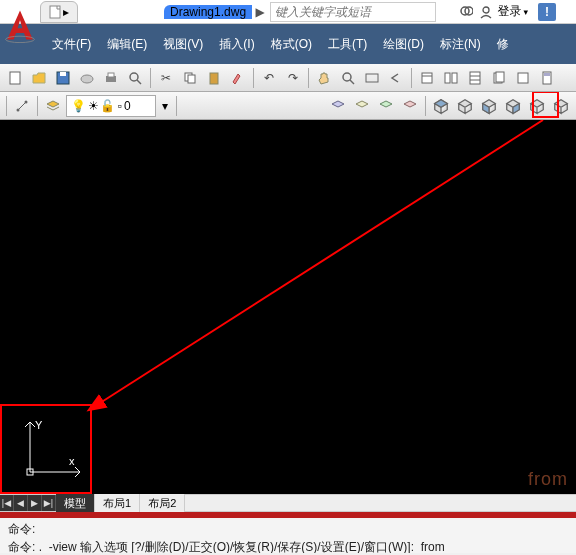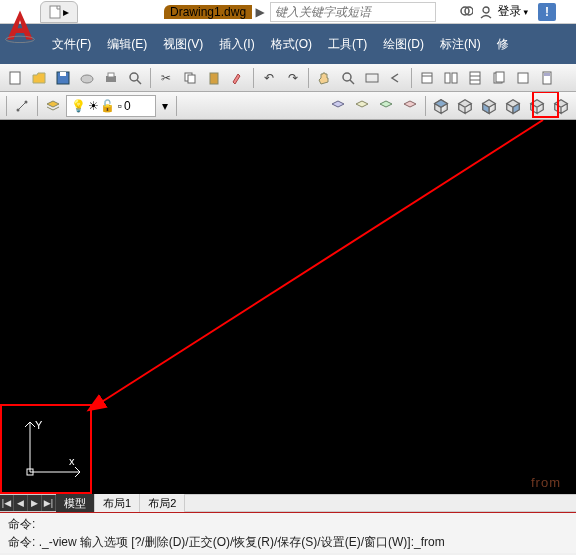--- a/index.html
+++ b/index.html
@@ -8,7 +8,7 @@
   .titlebar .logo-slot { width: 36px; height: 24px; }
   .titlebar .tab { height: 22px; padding: 0 8px; display: flex; align-items: center; background: #eee; border: 1px solid #bbb; border-top-left-radius: 6px; border-top-right-radius: 6px; margin-left: 4px; }
   .titlebar .spacer { width: 86px; }
-  .titlebar .active-tab { display: flex; align-items: center; gap: 4px; padding: 0 6px; border-top-left-radius: 6px; background: #a16207; }
+  .titlebar .active-tab { display: flex; align-items: center; gap: 4px; padding: 0 6px; border-top-left-radius: 6px; background: #3b82f6; }
   .titlebar .arrow-btn { width: 16px; height: 16px; display: inline-flex; align-items: center; justify-content: center; color: #555; }
   .searchbox { flex: 0 0 166px; height: 20px; background: #fff; border: 1px solid #ccc; display: flex; align-items: center; margin-left: 2px; }
   .searchbox input { border: none; outline: none; width: 100%; height: 100%; font-size: 12px; color: #000000; font-style: italic; padding: 0 4px; }

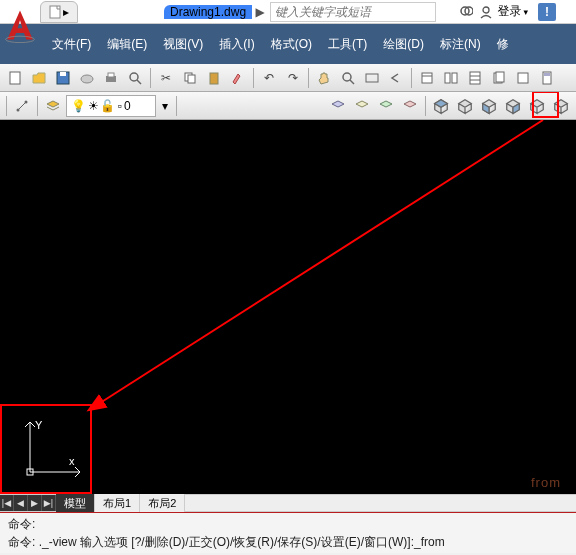--- a/index.html
+++ b/index.html
@@ -38,7 +38,7 @@
   .ucs { position: absolute; left: 25px; bottom: 14px; pointer-events: none; }
   .ucs svg { overflow: visible; }
   .red-box-bottom { position: absolute; left: 0; bottom: 0; width: 92px; height: 90px; border: 2px solid red; z-index: 5; }
-  .watermark { position: absolute; right: 15px; bottom: 4px; color: #a05030; font-size: 13px; letter-spacing: 1px; opacity: 0.7; }
+  .watermark { position: absolute; right: 8px; bottom: 4px; color: #a05030; font-size: 18px; letter-spacing: 1px; opacity: 0.7; }
 
   .model-tabs { height: 18px; background: #eee; display: flex; align-items: center; border-top: 1px solid #ccc; border-bottom: 1px solid #ccc; font-size: 11px; }
   .model-tabs .nav { display: flex; }

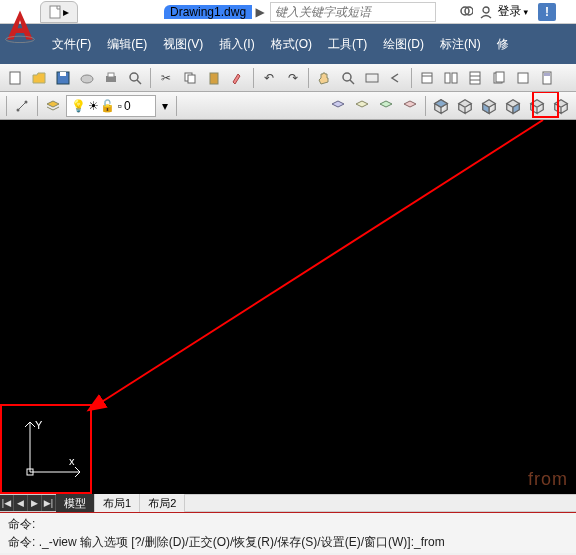--- a/index.html
+++ b/index.html
@@ -46,7 +46,7 @@
   .model-tabs .tab { padding: 0 8px; height: 18px; display: flex; align-items: center; background: #eee; border-right: 1px solid #ccc; }
   .model-tabs .tab.active { background: #333; color: #fff; }
 
-  .command-area { background: #f4f4f4; border-top: 1px solid #b91c1c; padding: 2px 8px; height: 41px; overflow: hidden; }
+  .command-area { background: #f4f4f4; border-top: 6px solid #b91c1c; padding: 2px 8px; height: 41px; overflow: hidden; }
   .command-area .line { height: 18px; display: flex; align-items: center; font-size: 12px; color: #222; white-space: nowrap; }
 
   .iso-cube-btn { width:22px;height:22px;display:flex;align-items:center;justify-content:center;border:1px solid transparent;flex-shrink:0;}

